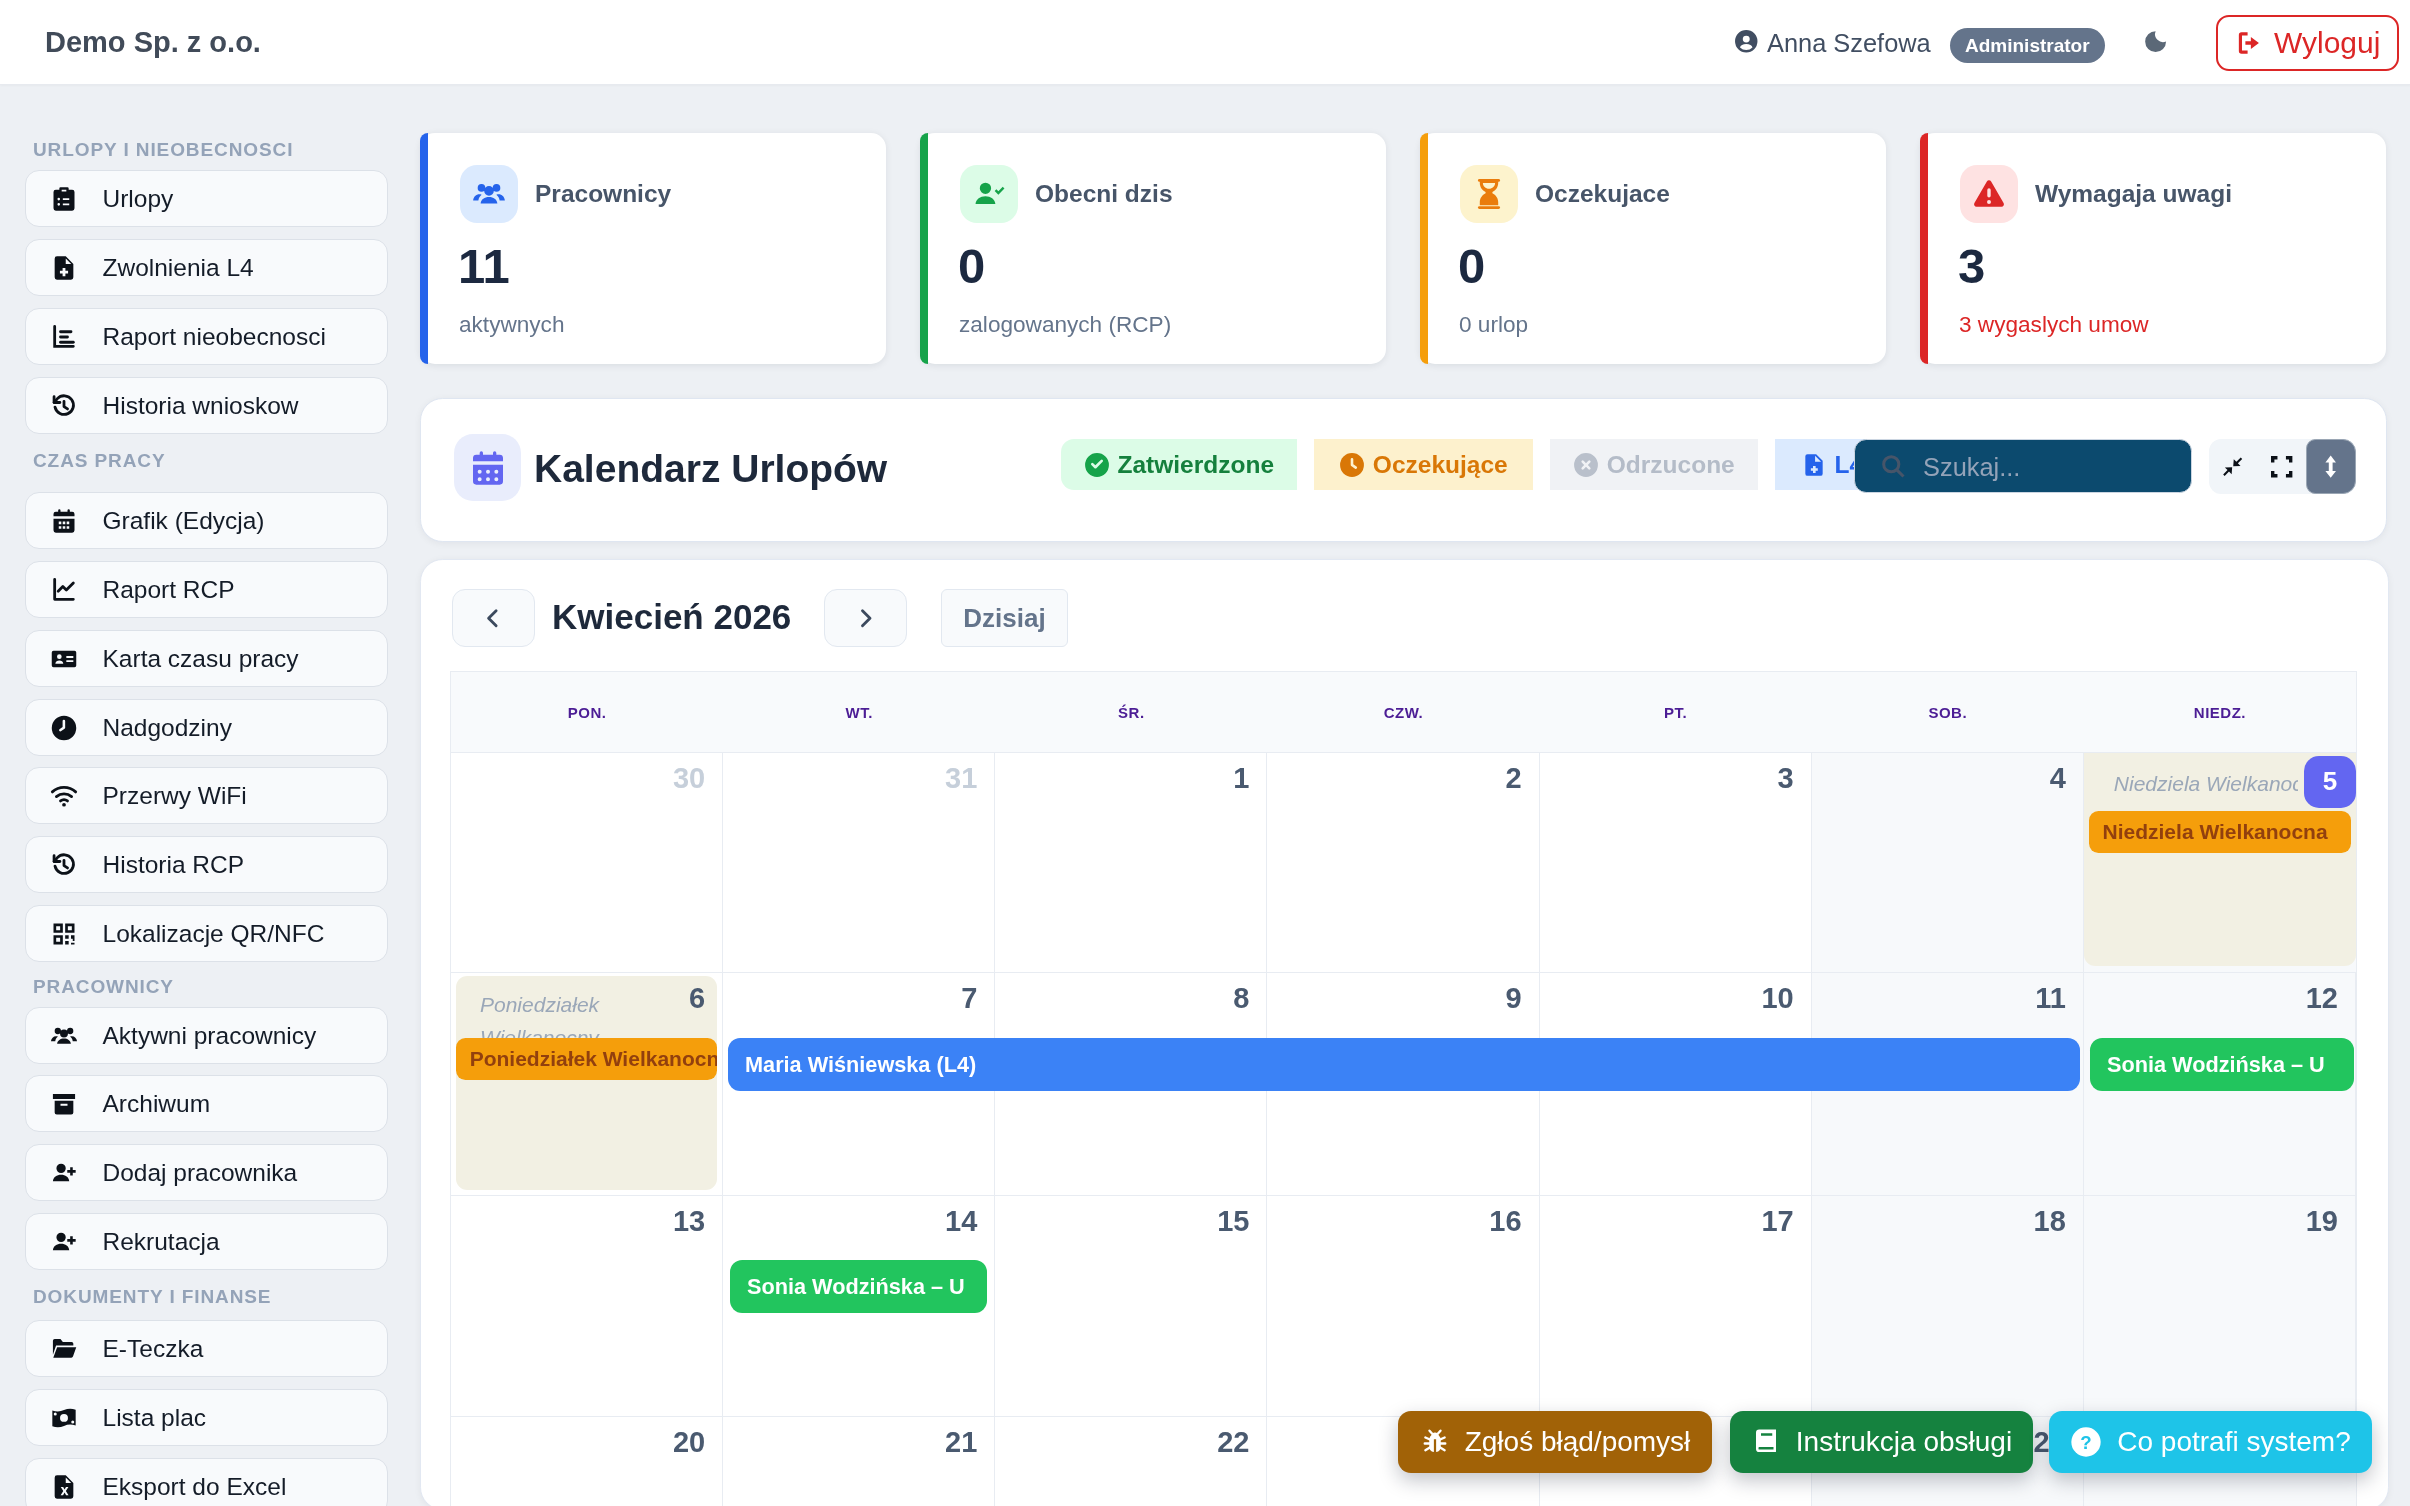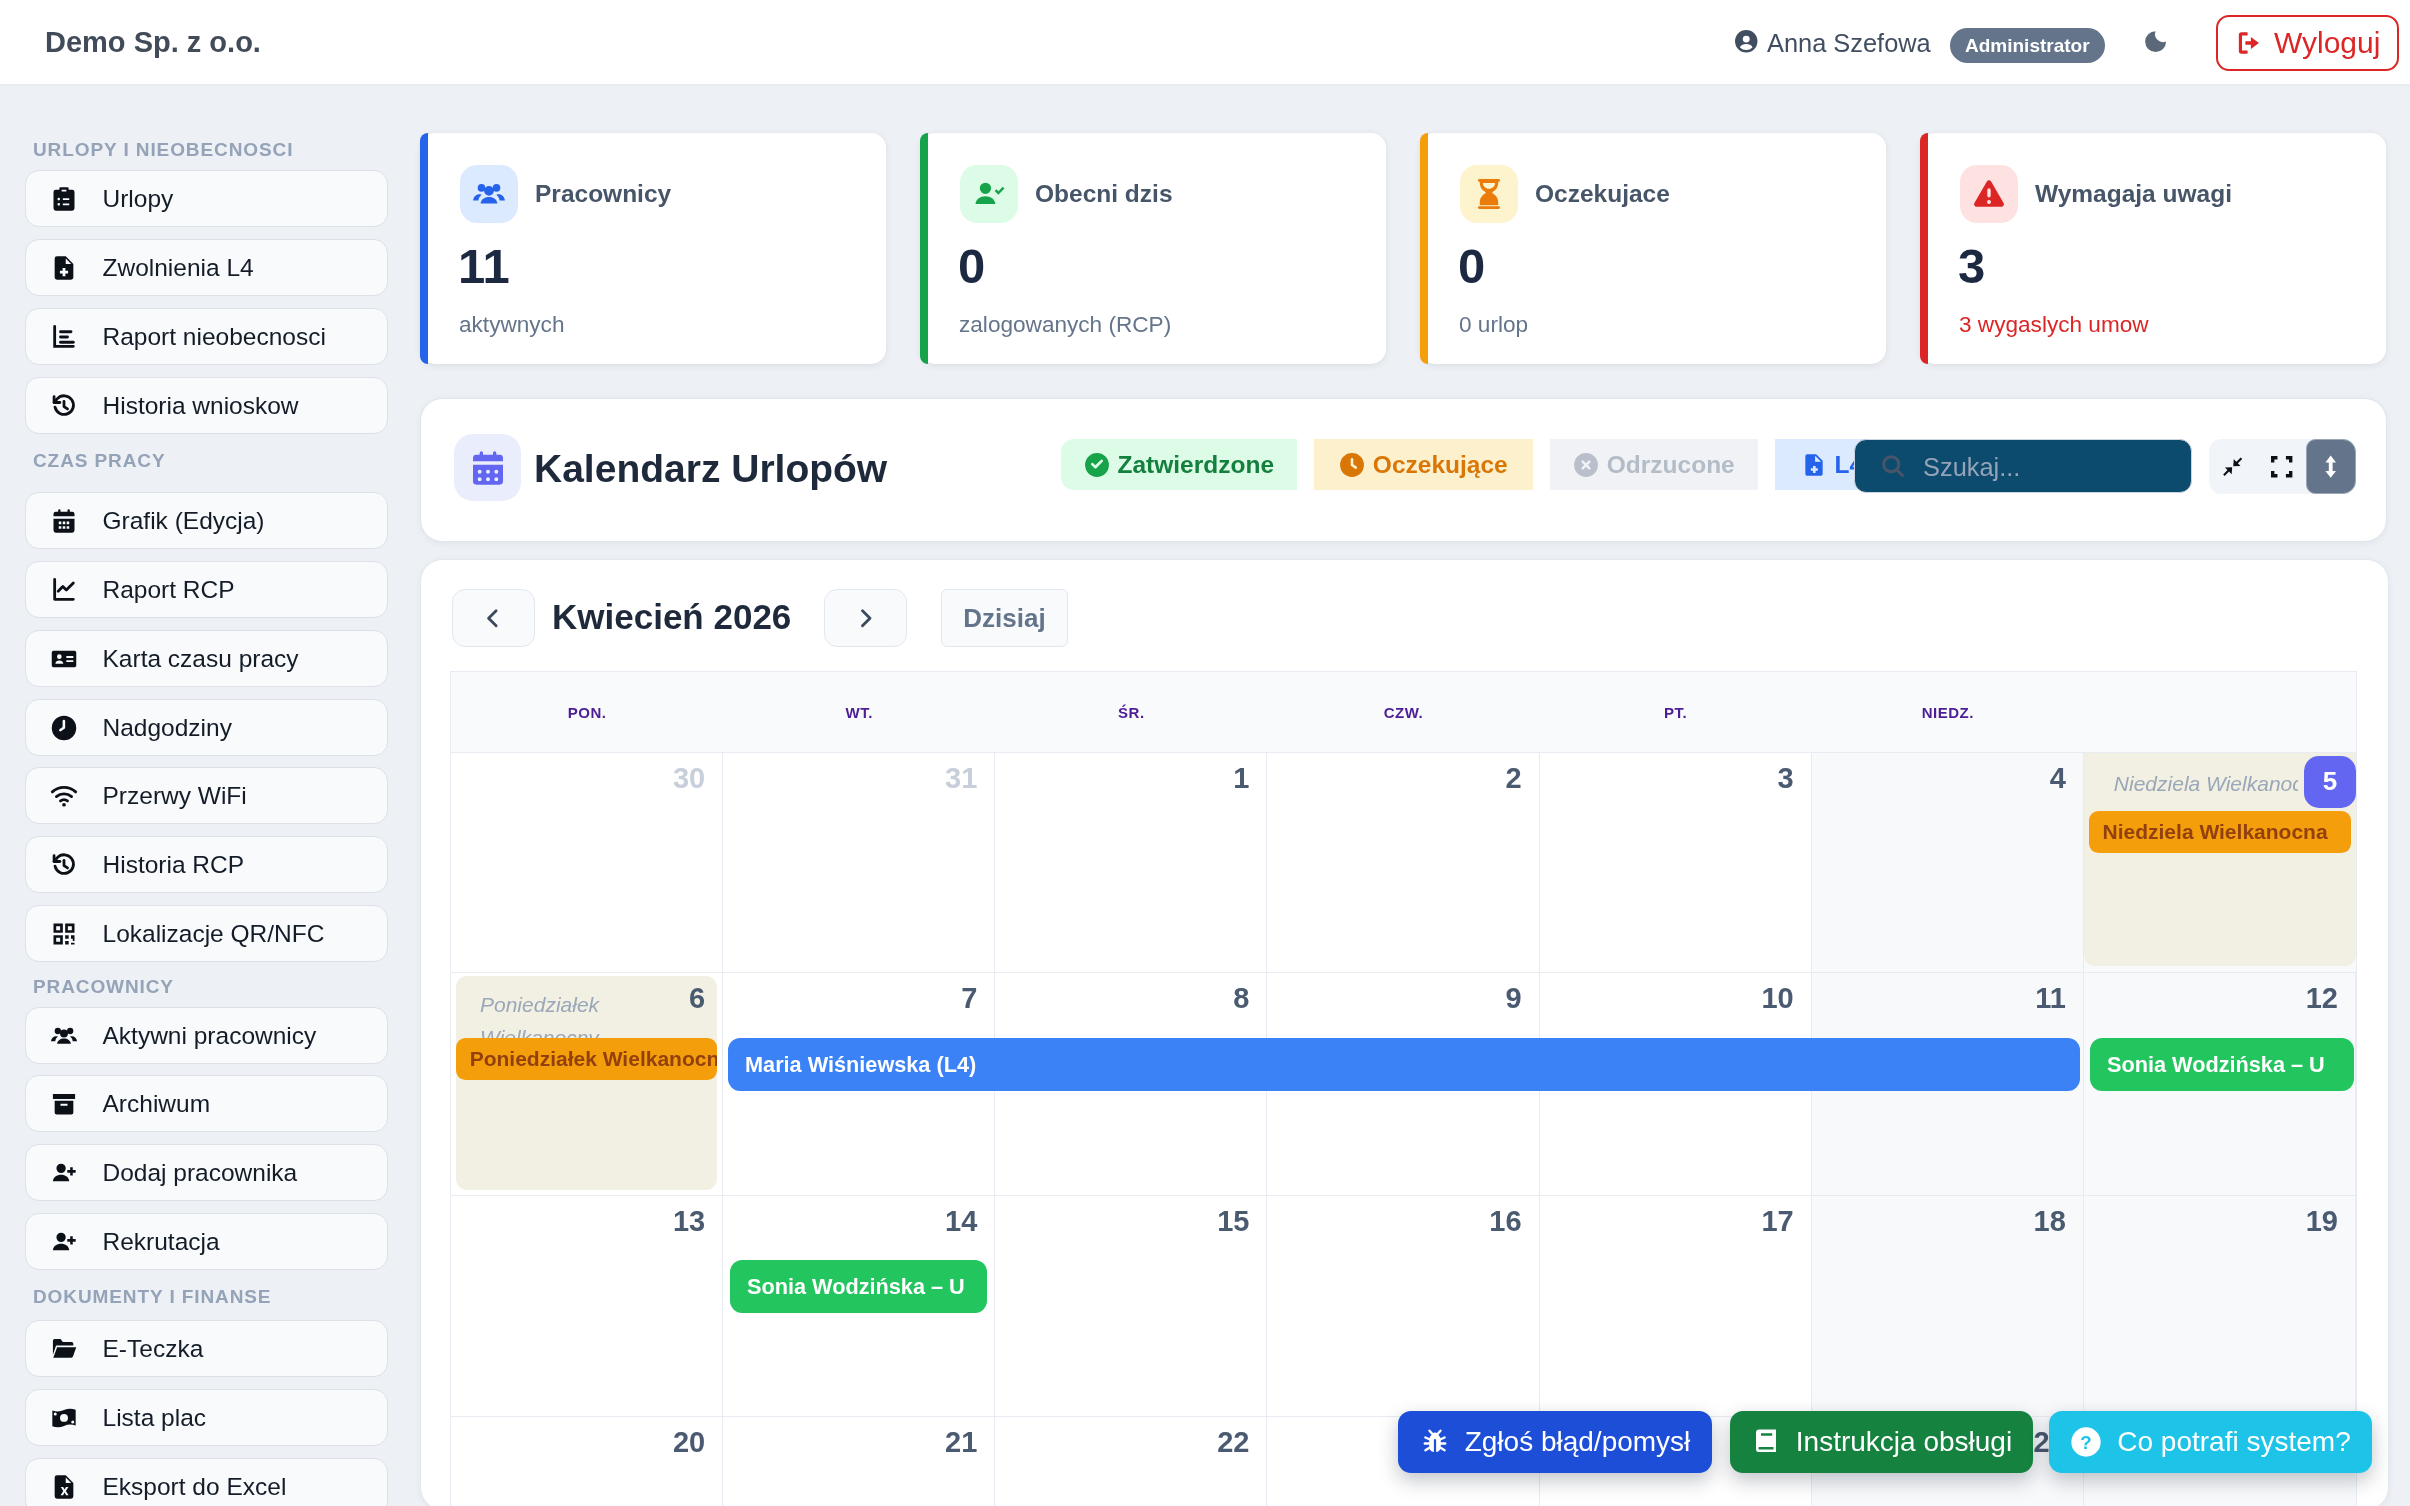--- a/index.html
+++ b/index.html
@@ -330,6 +330,7 @@
         <div>ŚR.</div>
         <div>CZW.</div>
         <div>PT.</div>
+        <div>SOB.</div>
         <div>NIEDZ.</div>
       </div>
       <div class="grow" style="height:220px;">

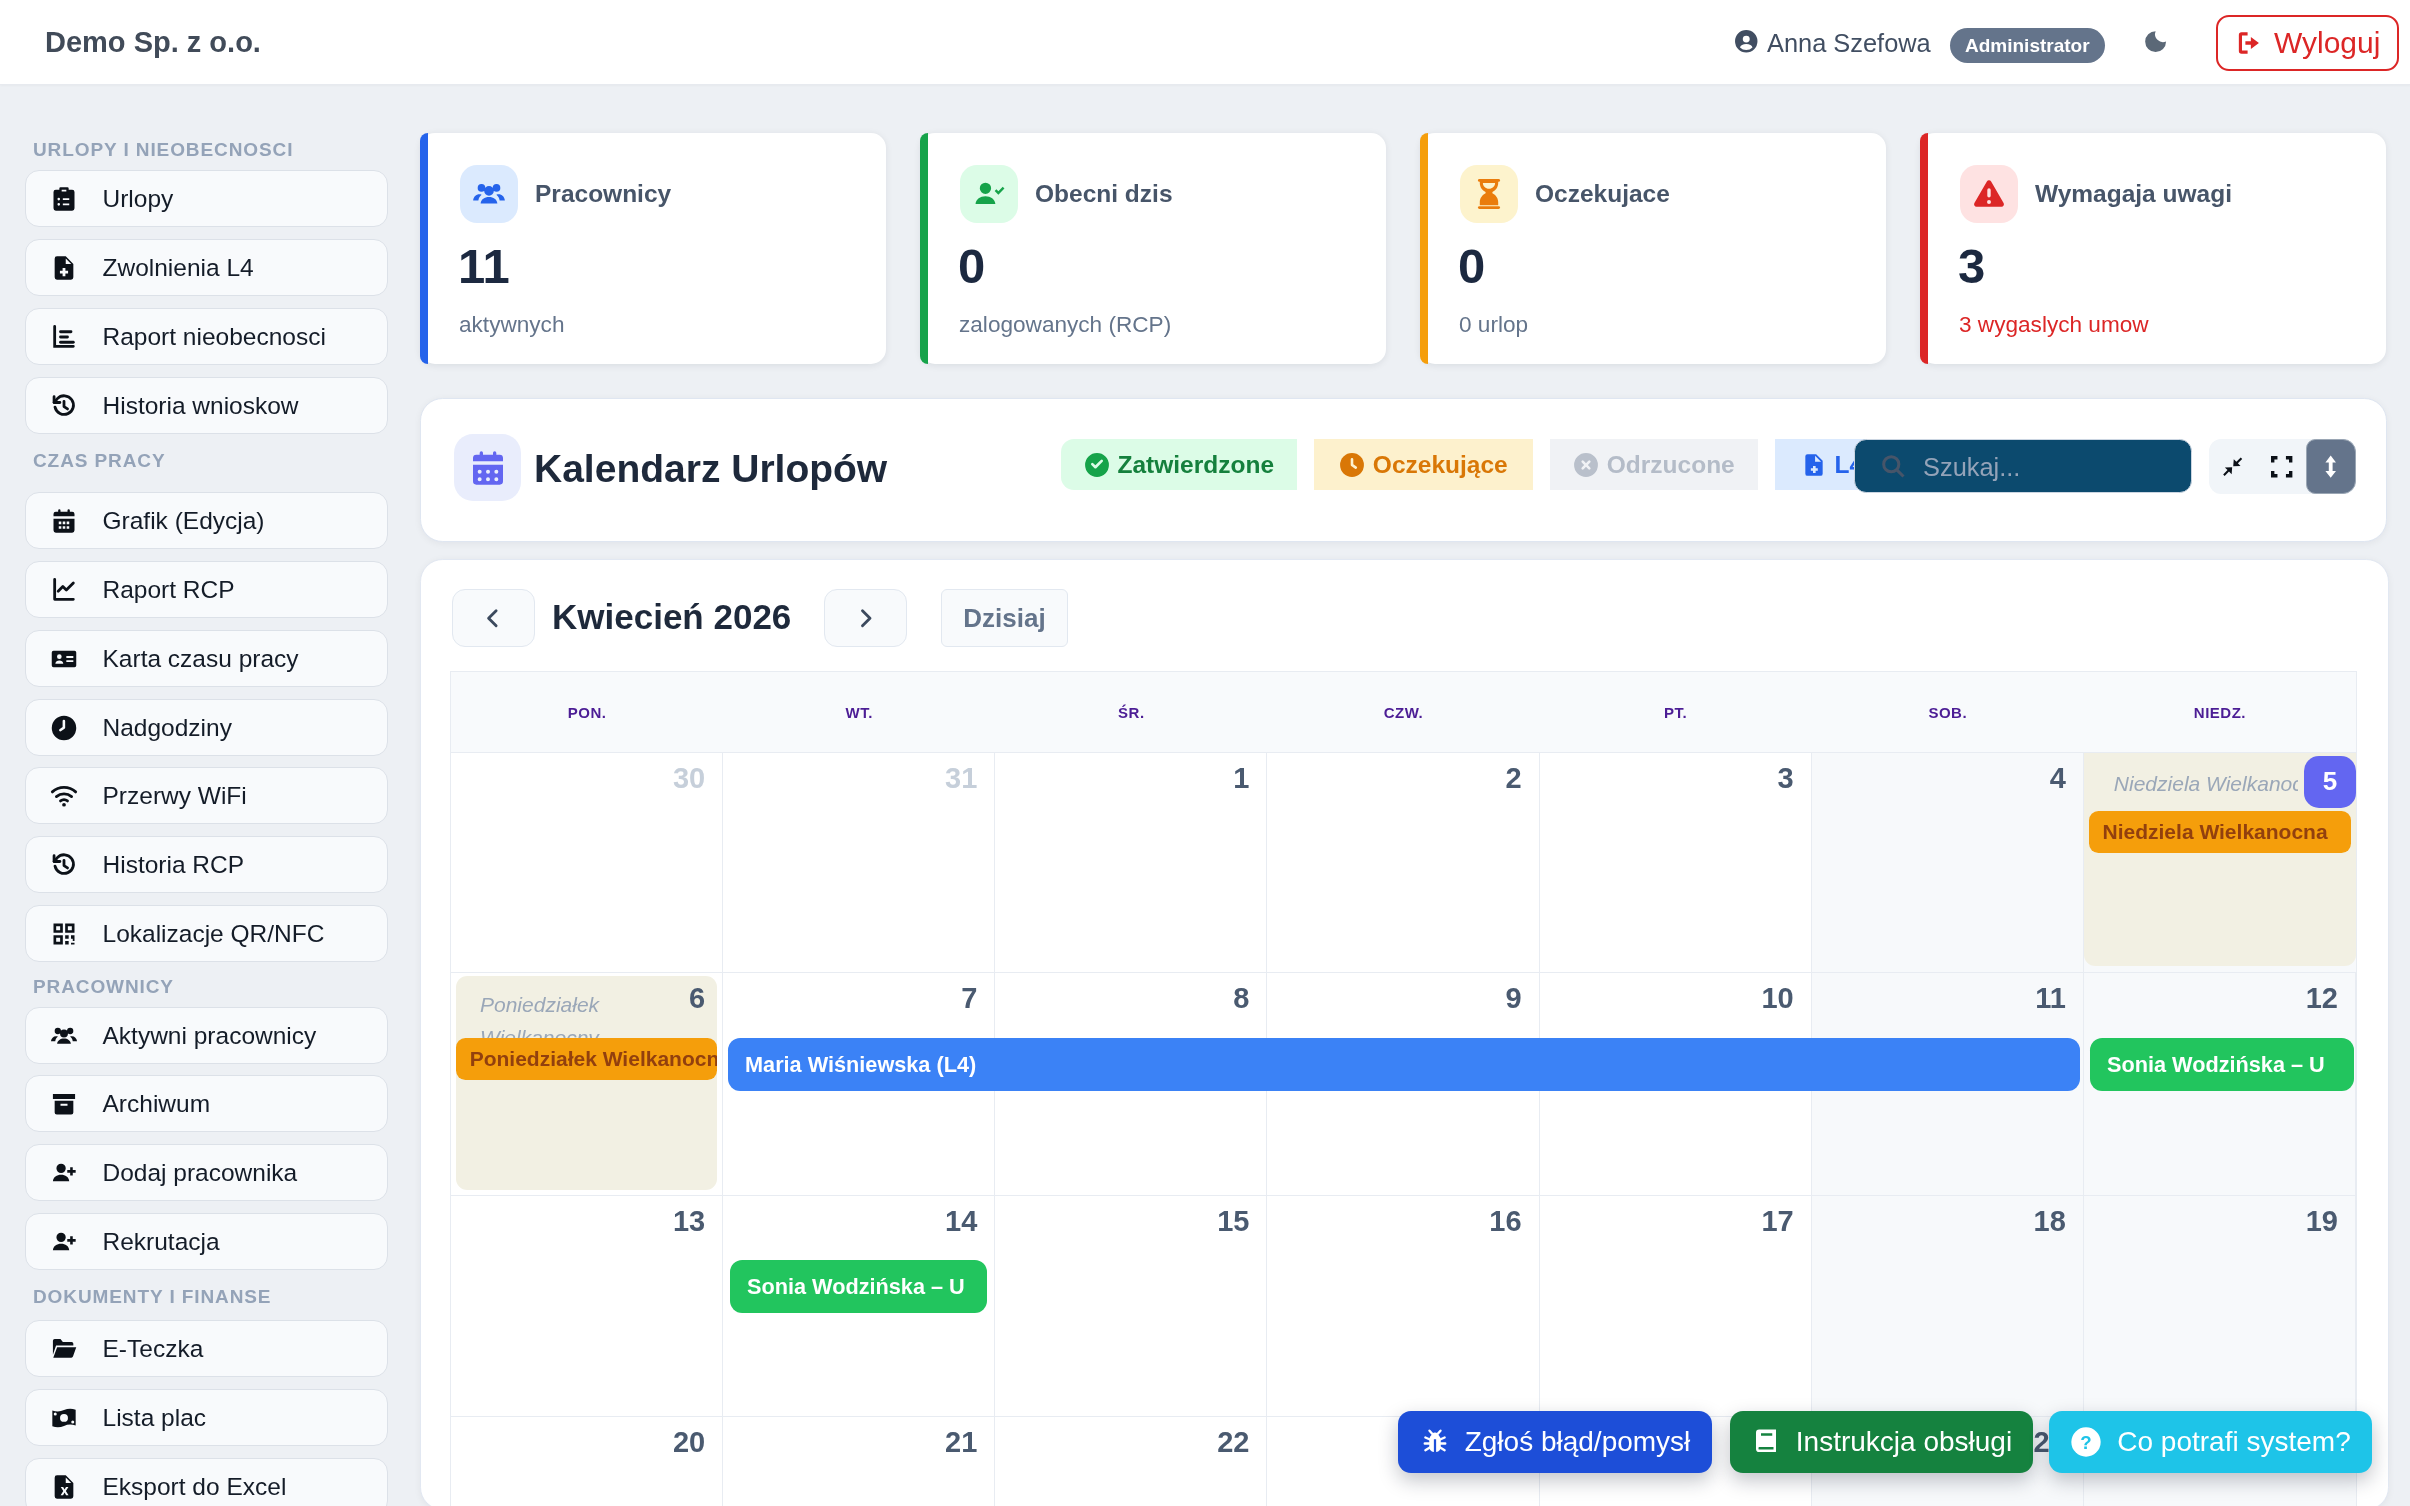--- a/index.html
+++ b/index.html
@@ -436,7 +436,7 @@
       </div>
     </div>
 </div>
-<div class="fbtn" style="left:1398px;width:314px;background:#1d4ed8;">
+<div class="fbtn" style="left:1398px;width:314px;background:#a16207;">
   <svg width="30" height="30" viewBox="0 0 24 24">
       <g stroke="#fff" stroke-width="1.9" stroke-linecap="round" fill="none">
         <path d="M9.6 5.2 7.6 3M14.4 5.2 16.4 3"></path>

